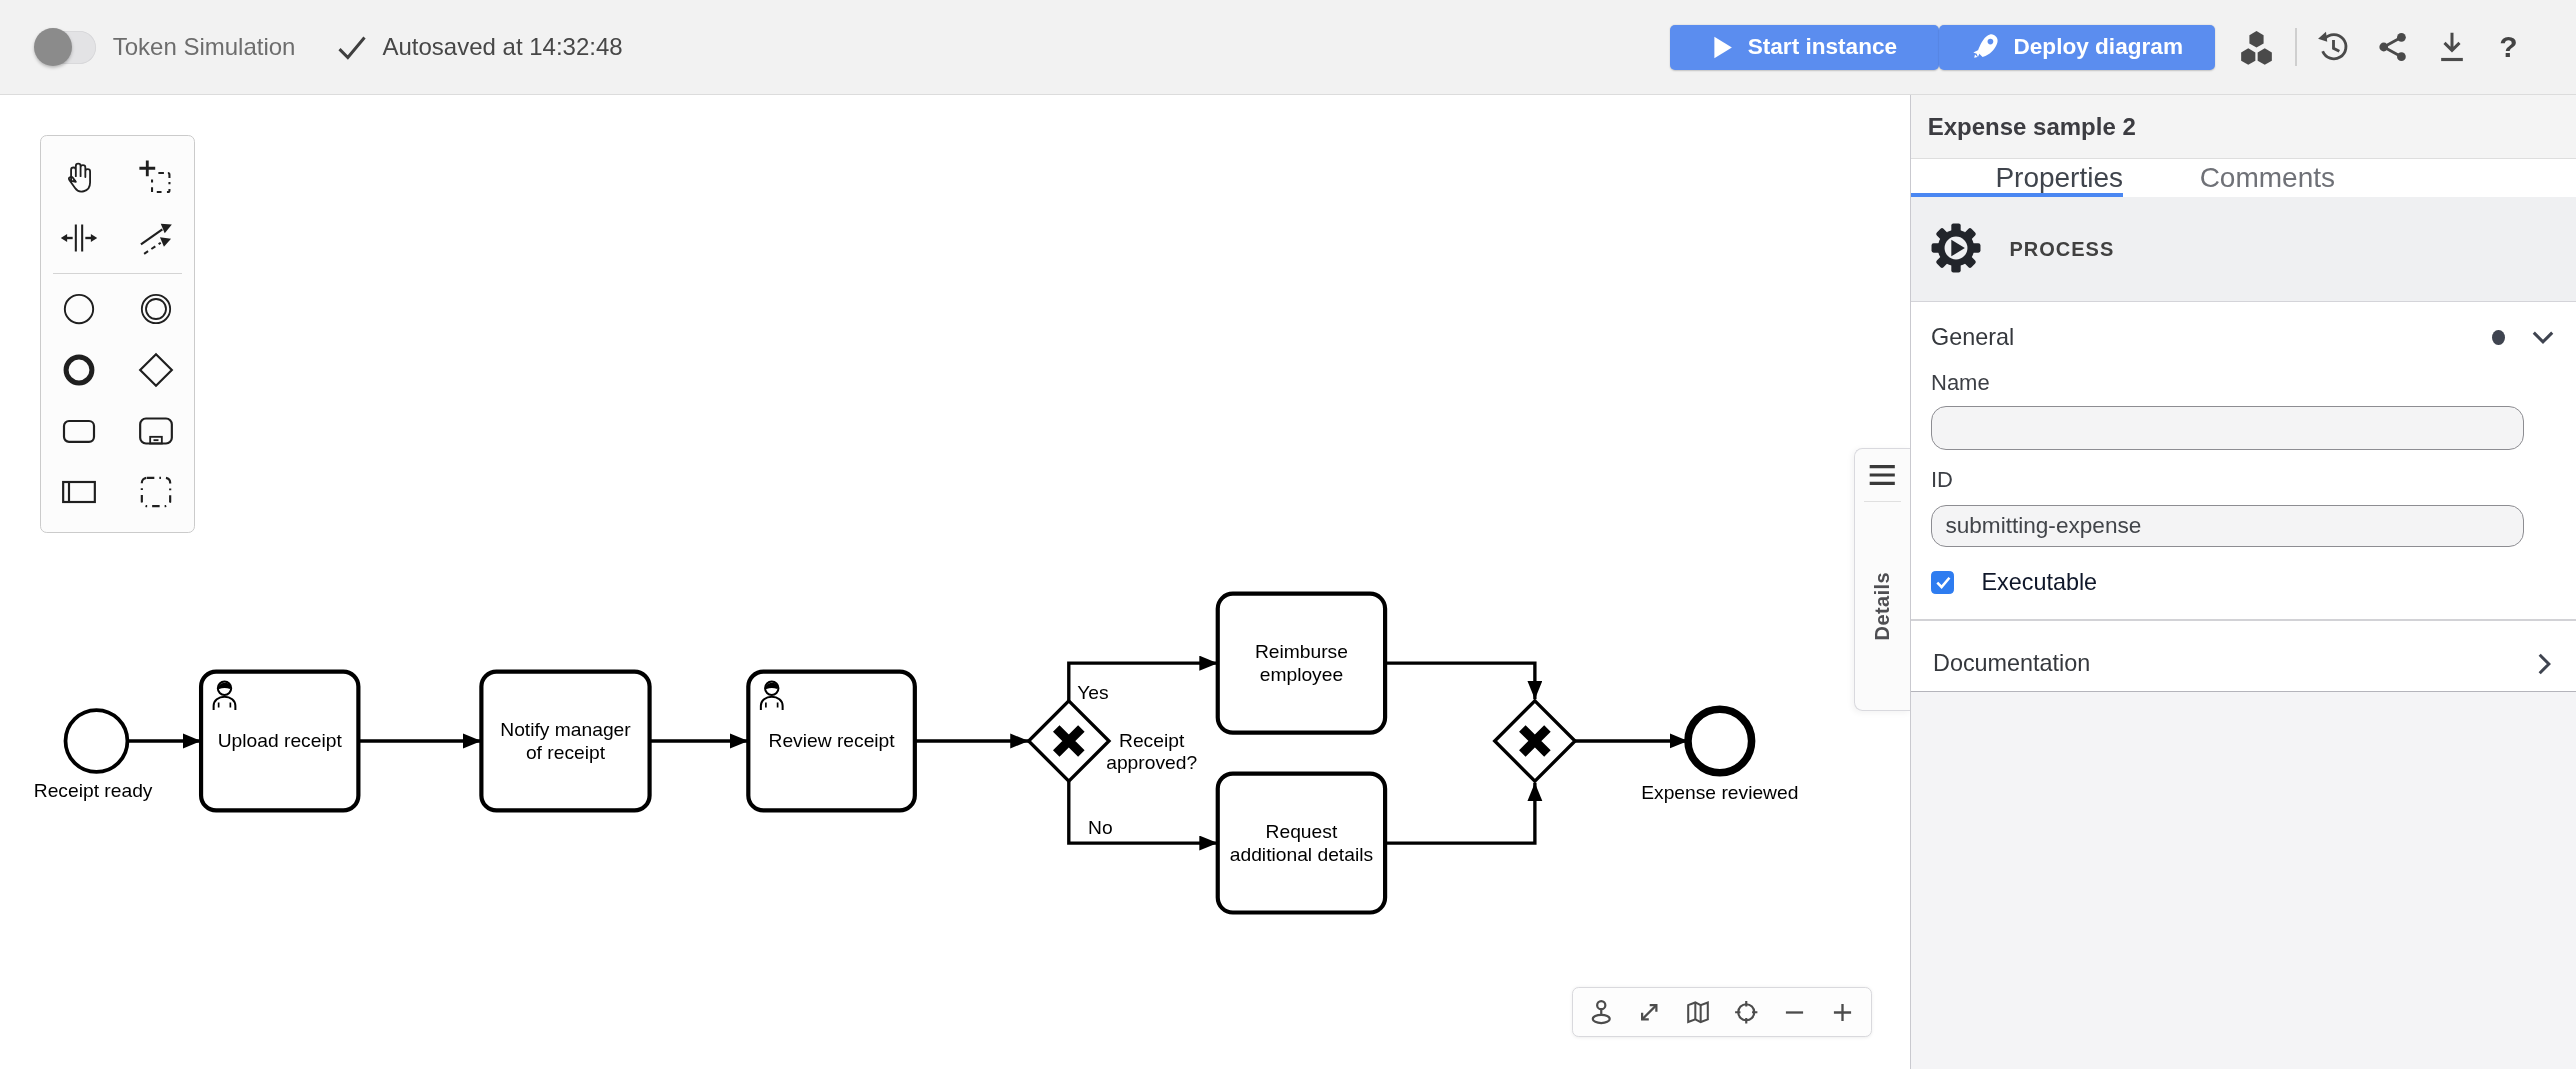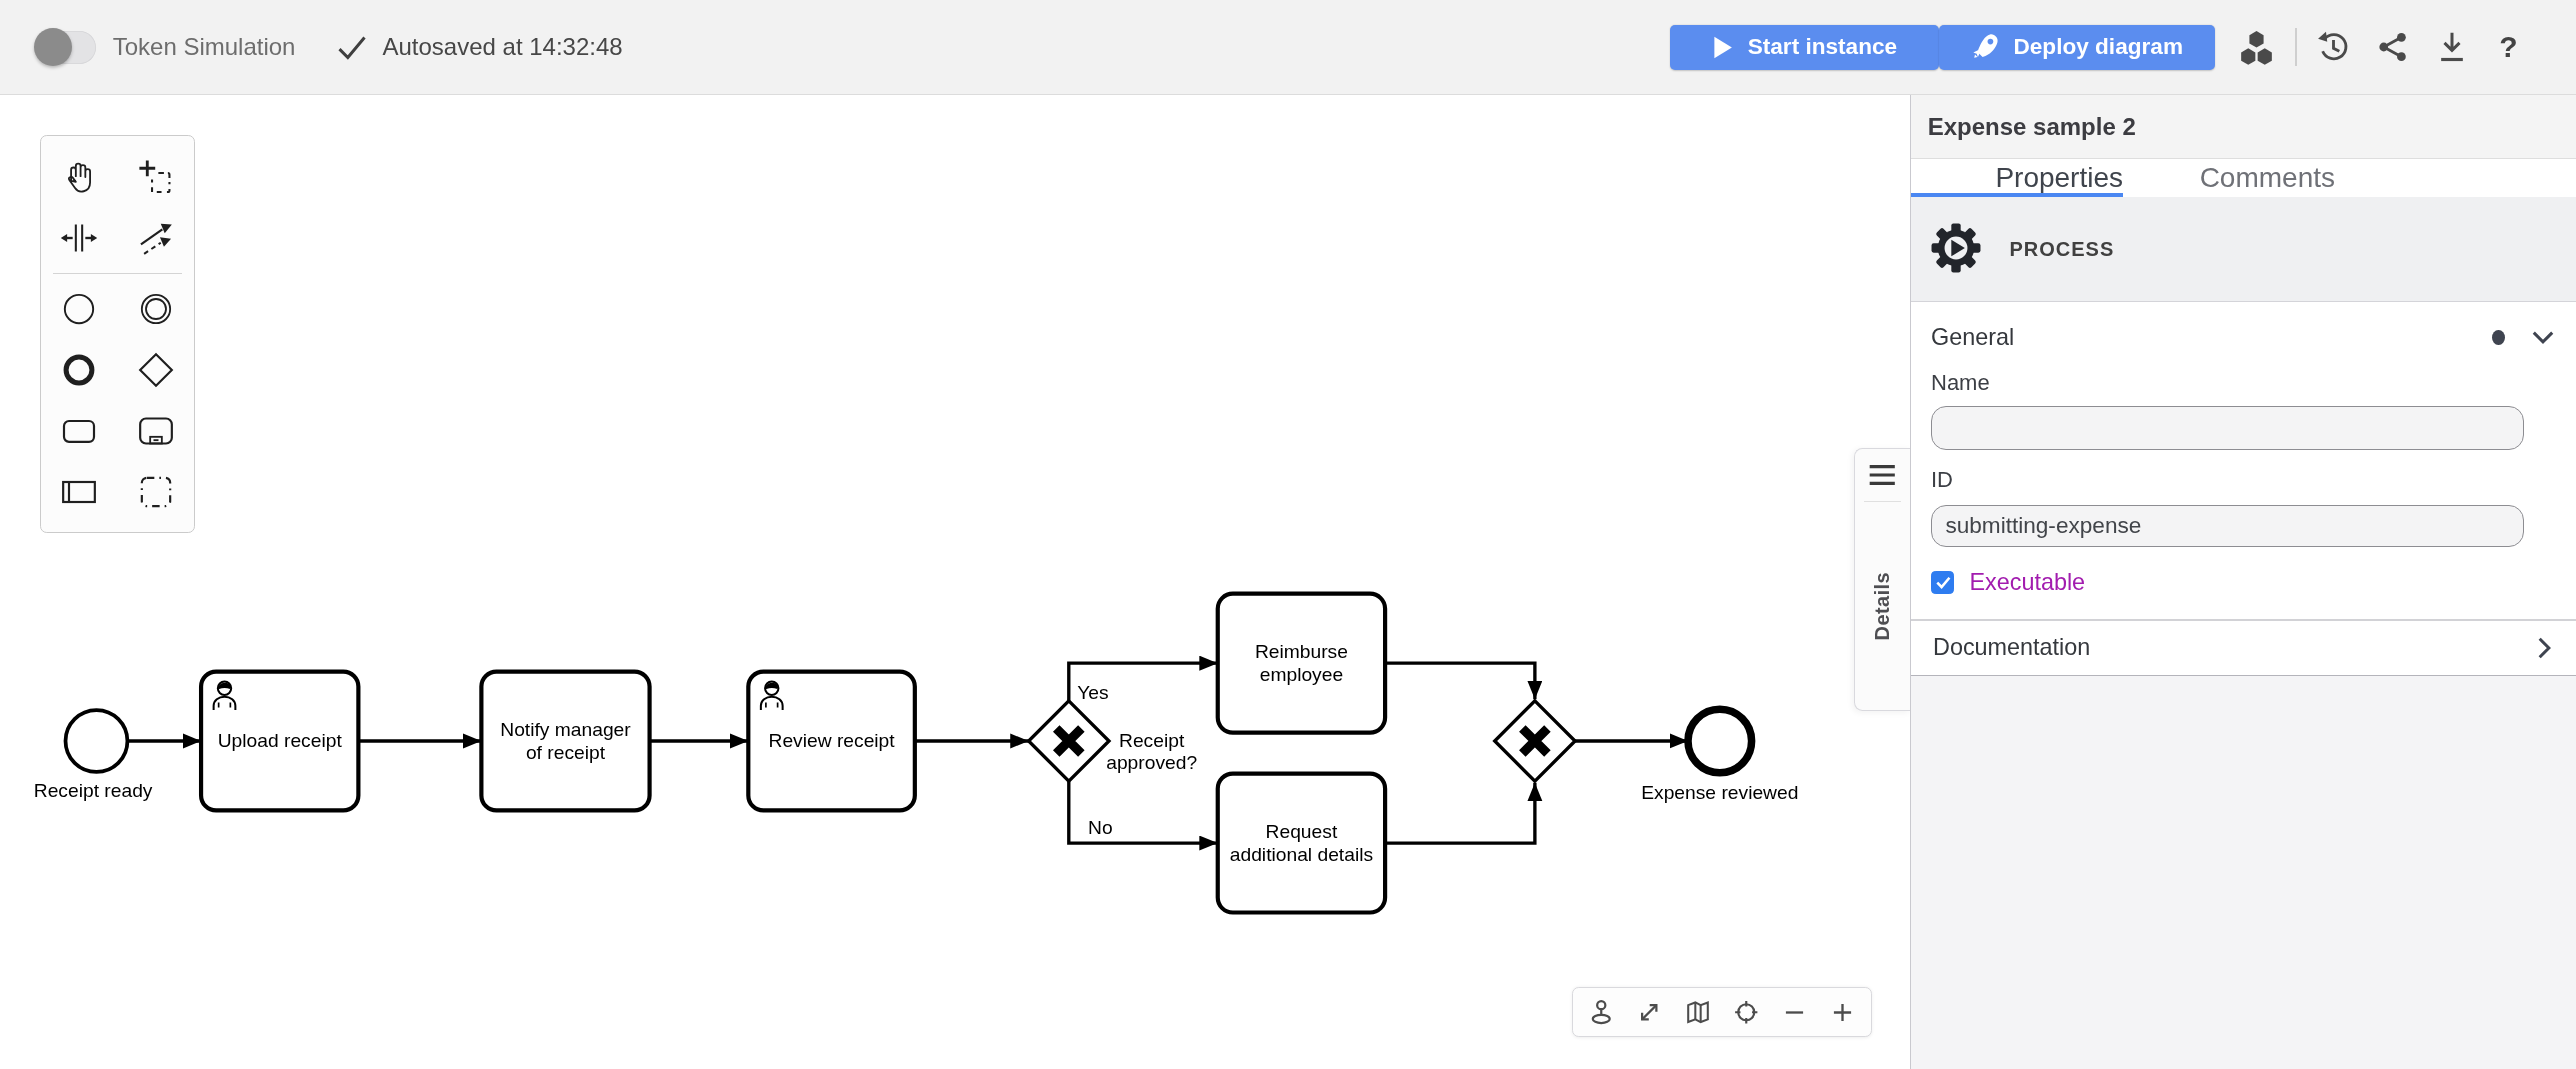--- a/index.html
+++ b/index.html
@@ -81,7 +81,7 @@
   .checkbox.checked{background:#2e7cf0;border-color:#2e7cf0;}
   .checkbox svg{display:none;}
   .checkbox.checked svg{display:block;}
-  .exec-label{margin-left:15px;font-size:23.4px;color:#a21caf;}
+  .exec-label{margin-left:27px;font-size:23.4px;color:#0f172a;}
   .divider1{height:1.7px;background:#d2d2d6;}
   .doc-row{height:54px;display:flex;align-items:center;justify-content:space-between;
            padding:0 25px 0 22px;background:#fff;cursor:pointer;}

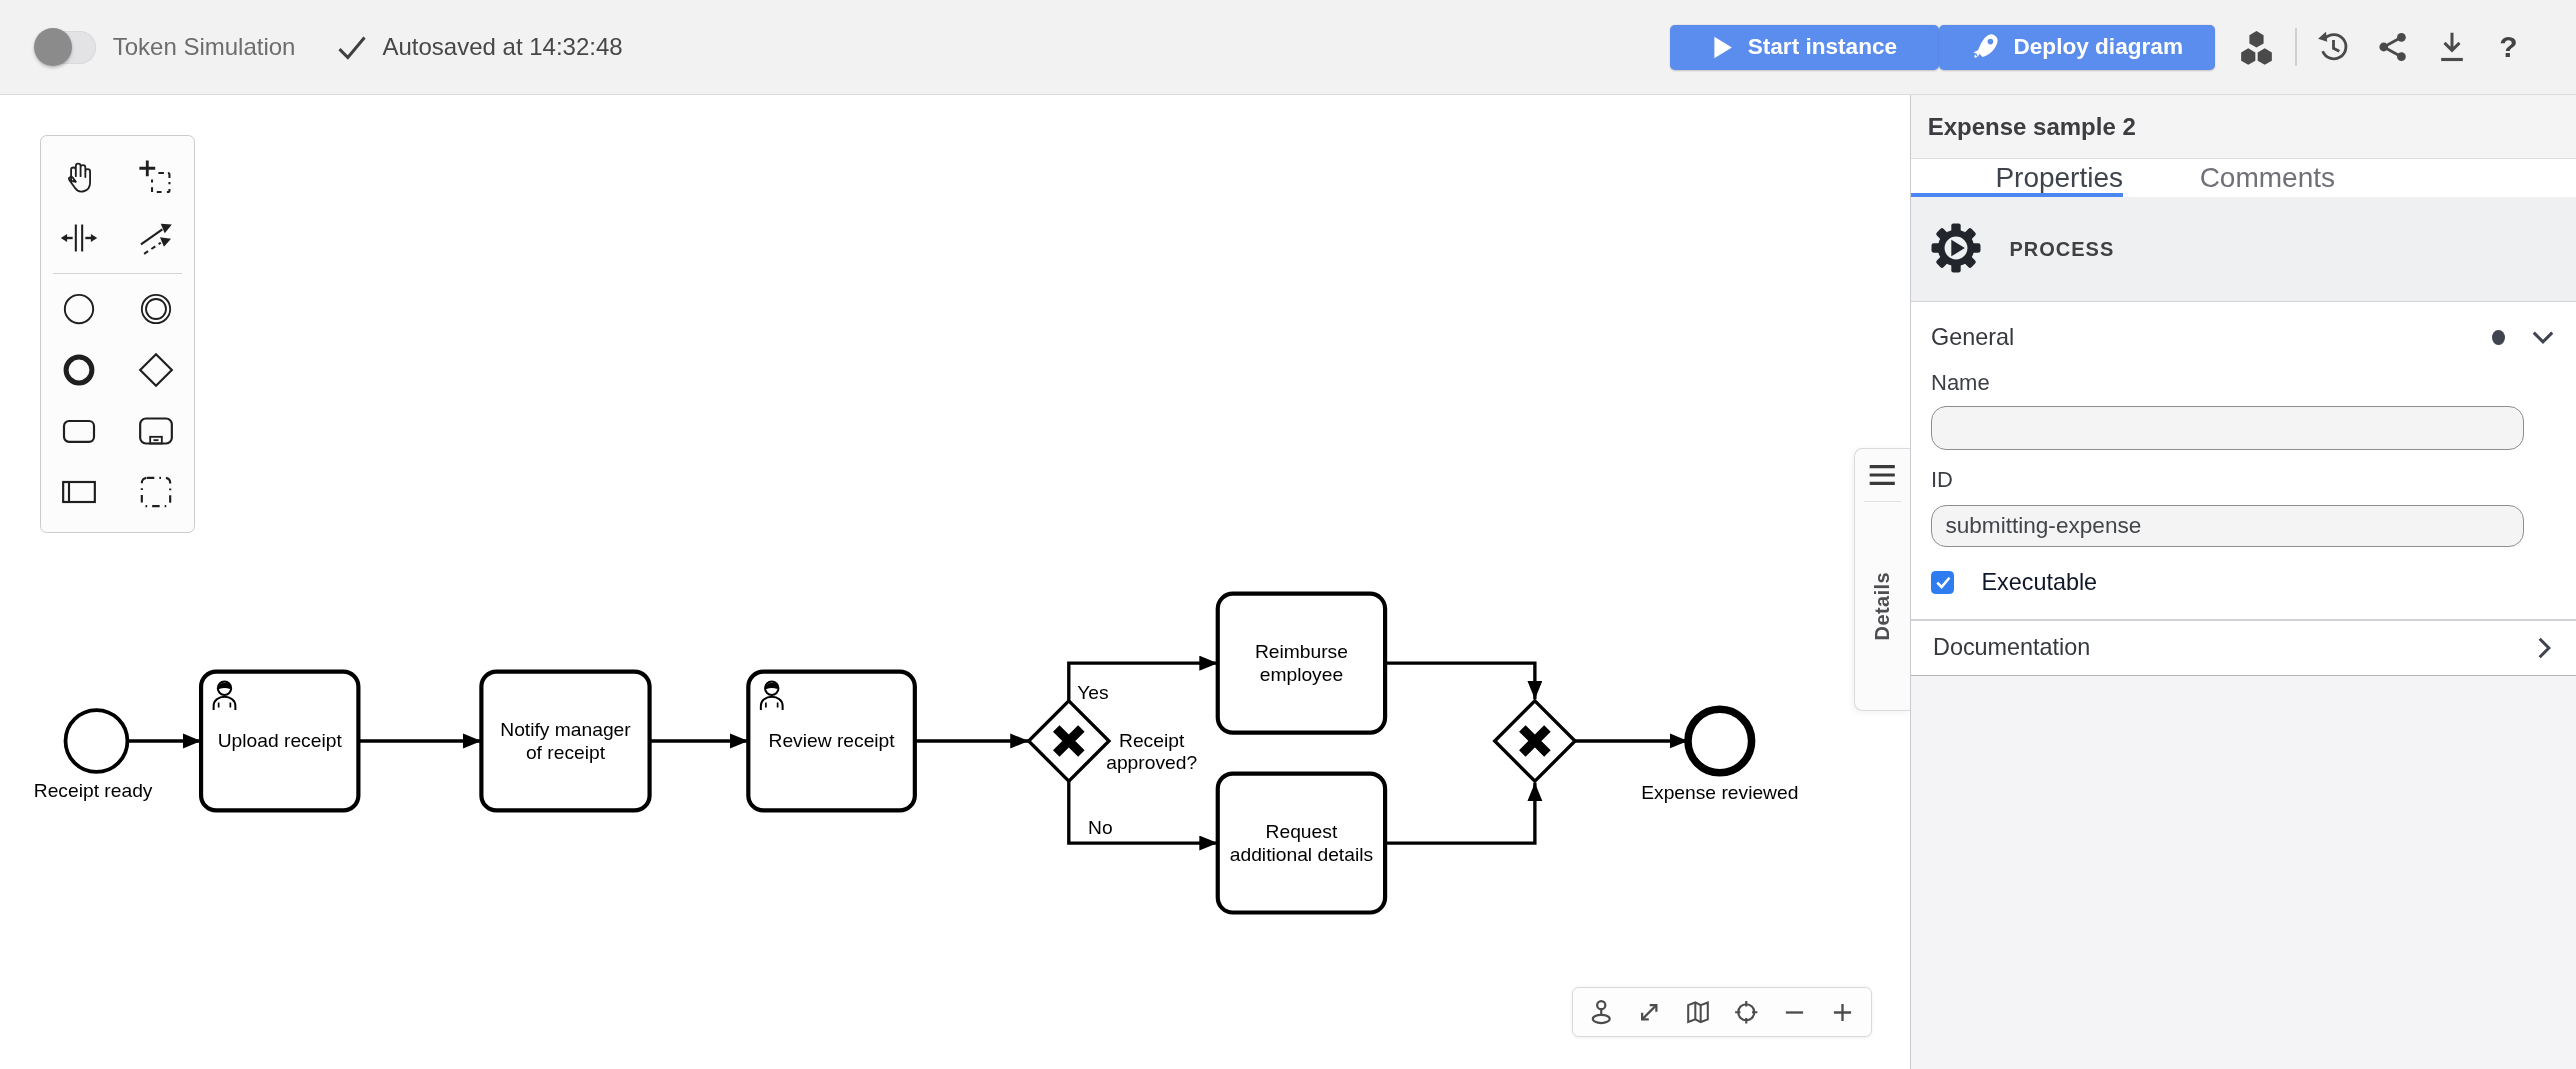--- a/index.html
+++ b/index.html
@@ -84,7 +84,7 @@
   .exec-label{margin-left:27px;font-size:23.4px;color:#0f172a;}
   .divider1{height:1.7px;background:#d2d2d6;}
   .doc-row{height:54px;display:flex;align-items:center;justify-content:space-between;
-           padding:0 25px 0 22px;background:#fff;cursor:pointer;}
+           padding:16px 25px 0 22px;background:#fff;cursor:pointer;}
   .doc-title{font-size:23.4px;color:#35383d;}
   .divider2{height:1.7px;background:#b4b4bb;}
   .panel-rest{flex:1;background:#f4f4f6;}

